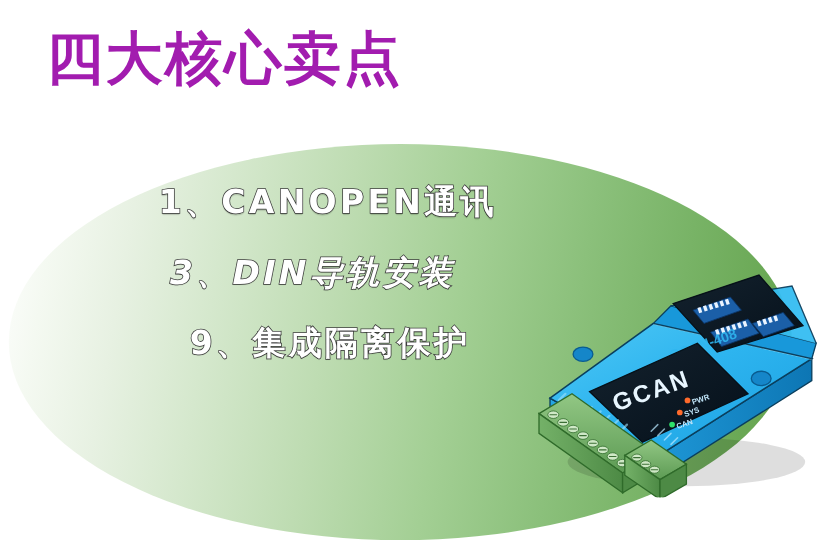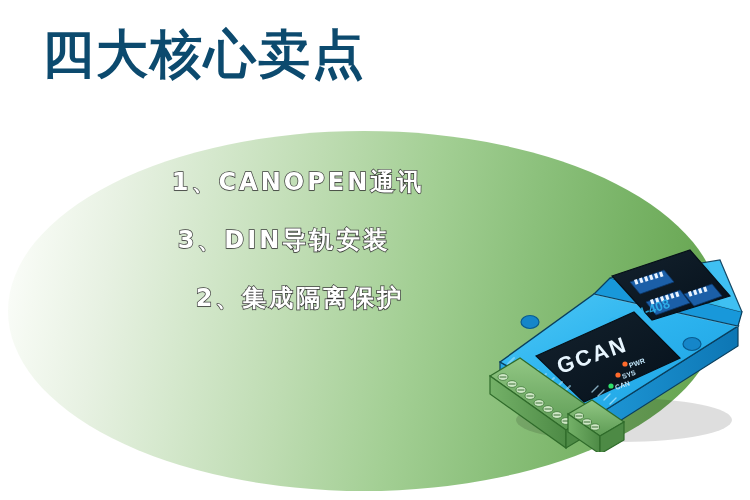--- a/index.html
+++ b/index.html
@@ -19,7 +19,7 @@
     font-size:52px;
     font-weight:700;
     letter-spacing:2px;
-    color:#0c4a6e;
+    color:#a21caf;
     line-height:1.1;
     white-space:nowrap;
     font-family:"DejaVu Sans","Liberation Sans",sans-serif;

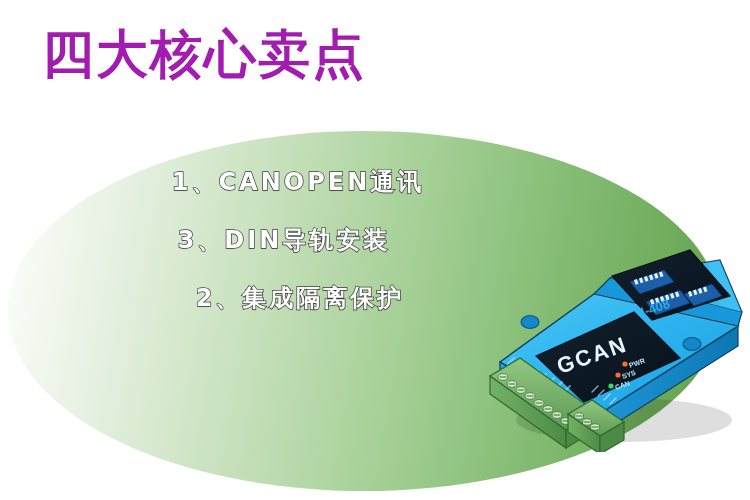--- a/index.html
+++ b/index.html
@@ -53,7 +53,7 @@
   }
   .feature{
     text-align:center;
-    font-size:24px;
+    font-size:30px;
     font-weight:700;
     color:#ffffff;
     letter-spacing:3px;

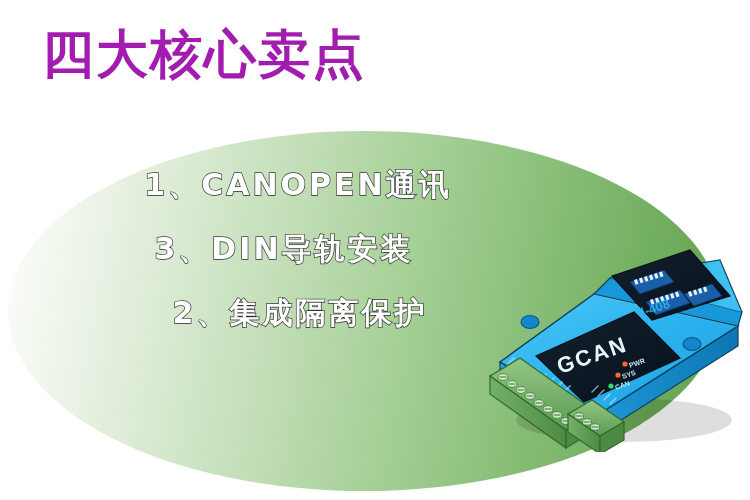--- a/index.html
+++ b/index.html
@@ -67,7 +67,7 @@
   }
   .f1{padding-left:36px;}
   .f2{padding-left:0px;}
-  .f3{padding-left:8px;}
+  .f3{padding-left:8px;font-style:italic;}
   .f4{padding-left:40px;}
 
   

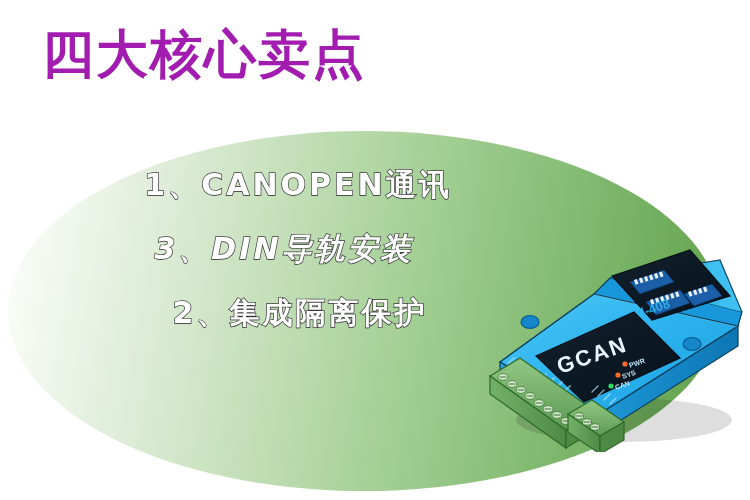--- a/index.html
+++ b/index.html
@@ -91,7 +91,7 @@
   <div class="features">
     <div class="feature f1">1、CANOPEN通讯</div>
     <div class="feature f3">3、DIN导轨安装</div>
-    <div class="feature f4">2、集成隔离保护</div>
+    <div class="feature f4">9、集成隔离保护</div>
   </div>
 
   <div class="device">

